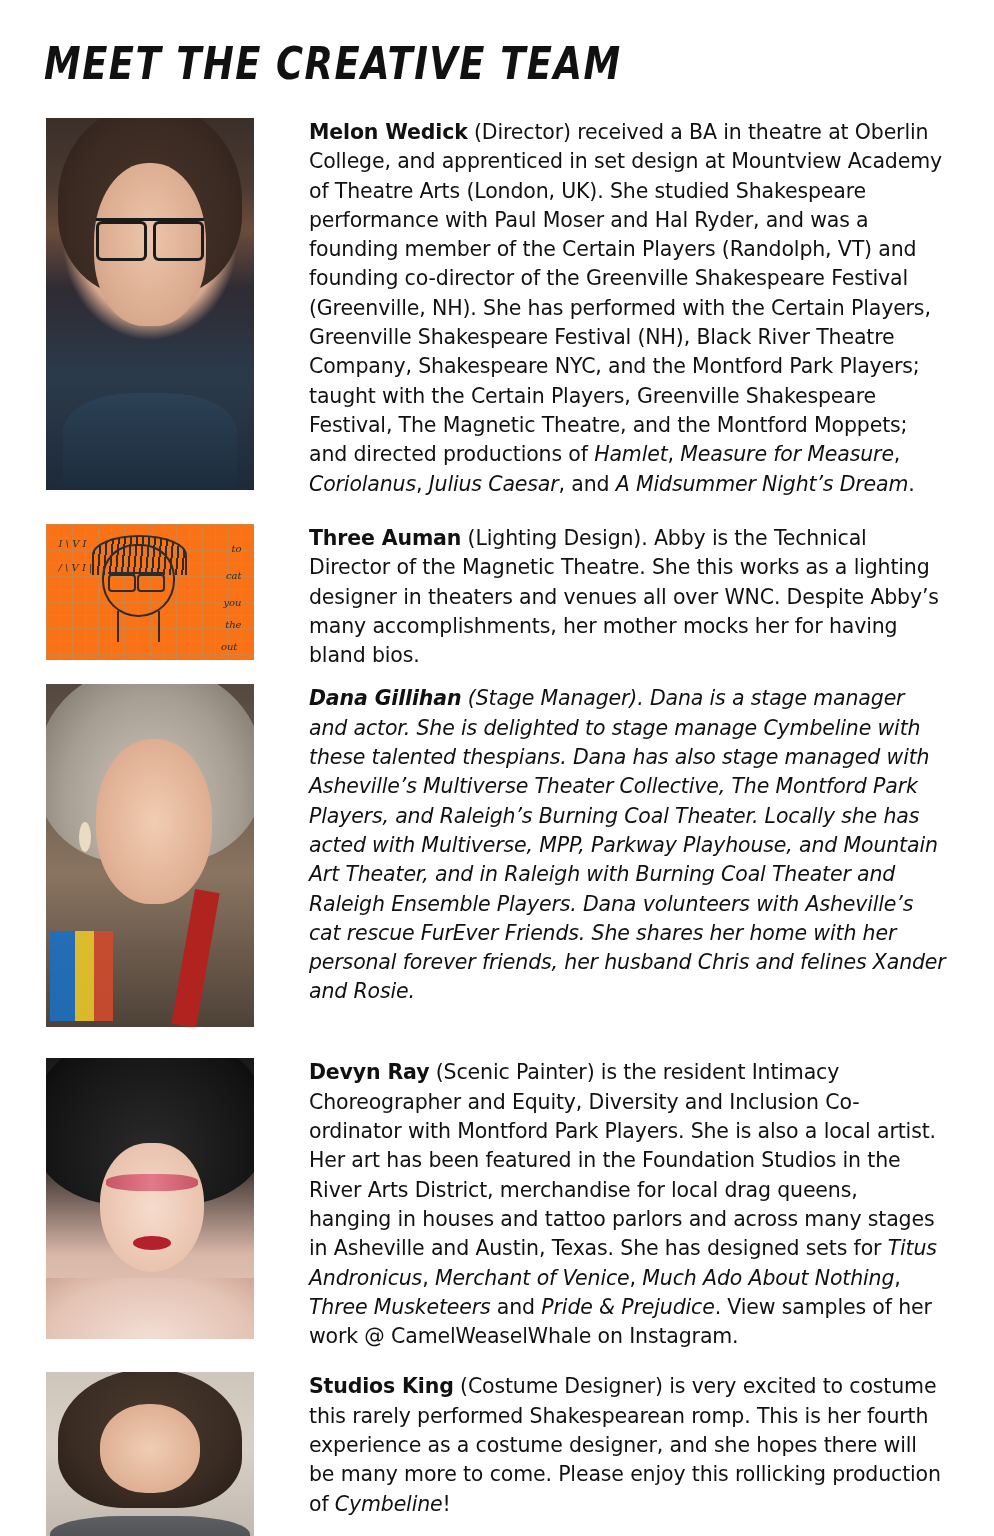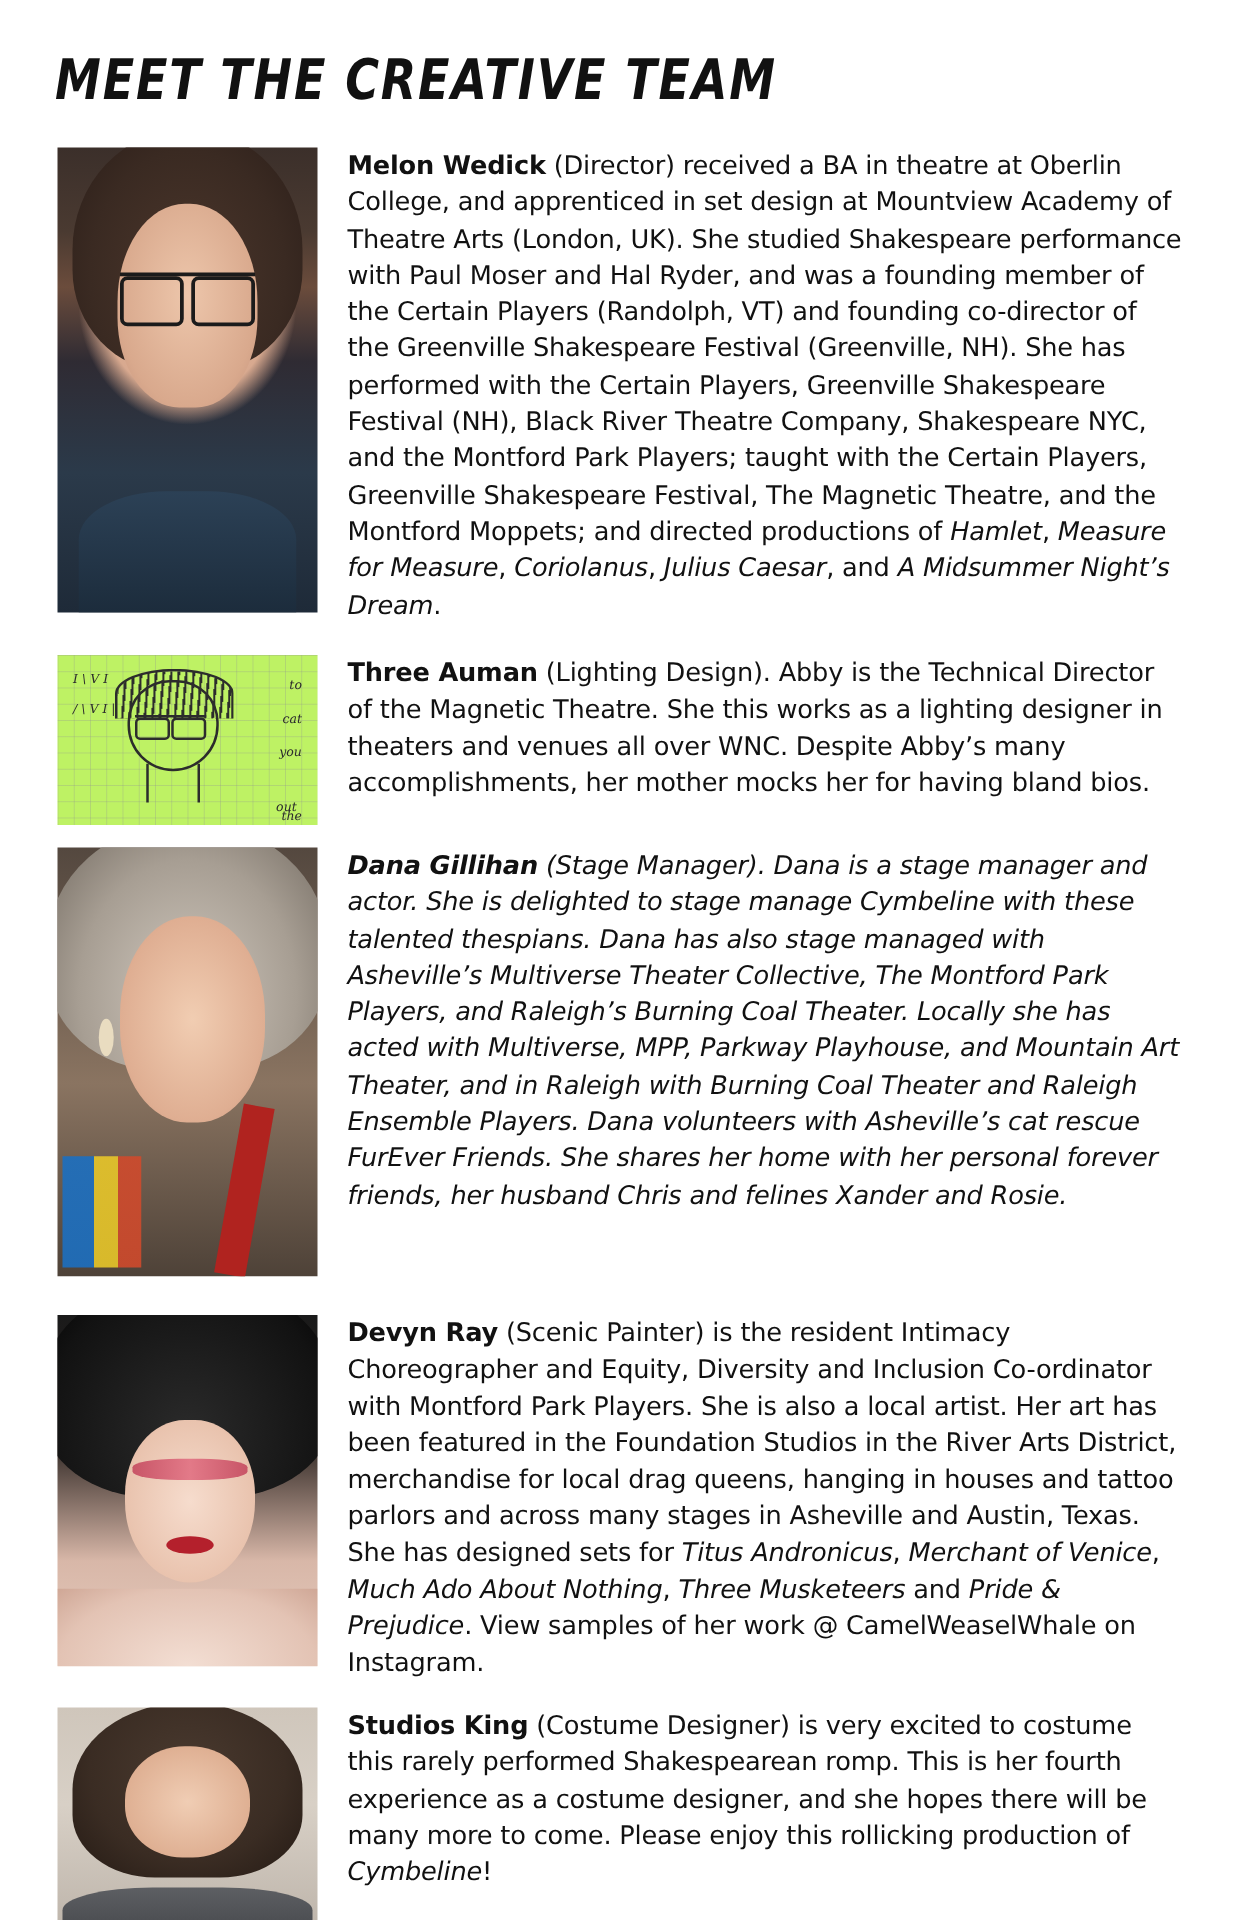--- a/index.html
+++ b/index.html
@@ -44,6 +44,7 @@
   .bio {
     position: relative;
     min-height: 10px;
+    padding-left: 31px;
   }
   .photo {
     position: absolute;

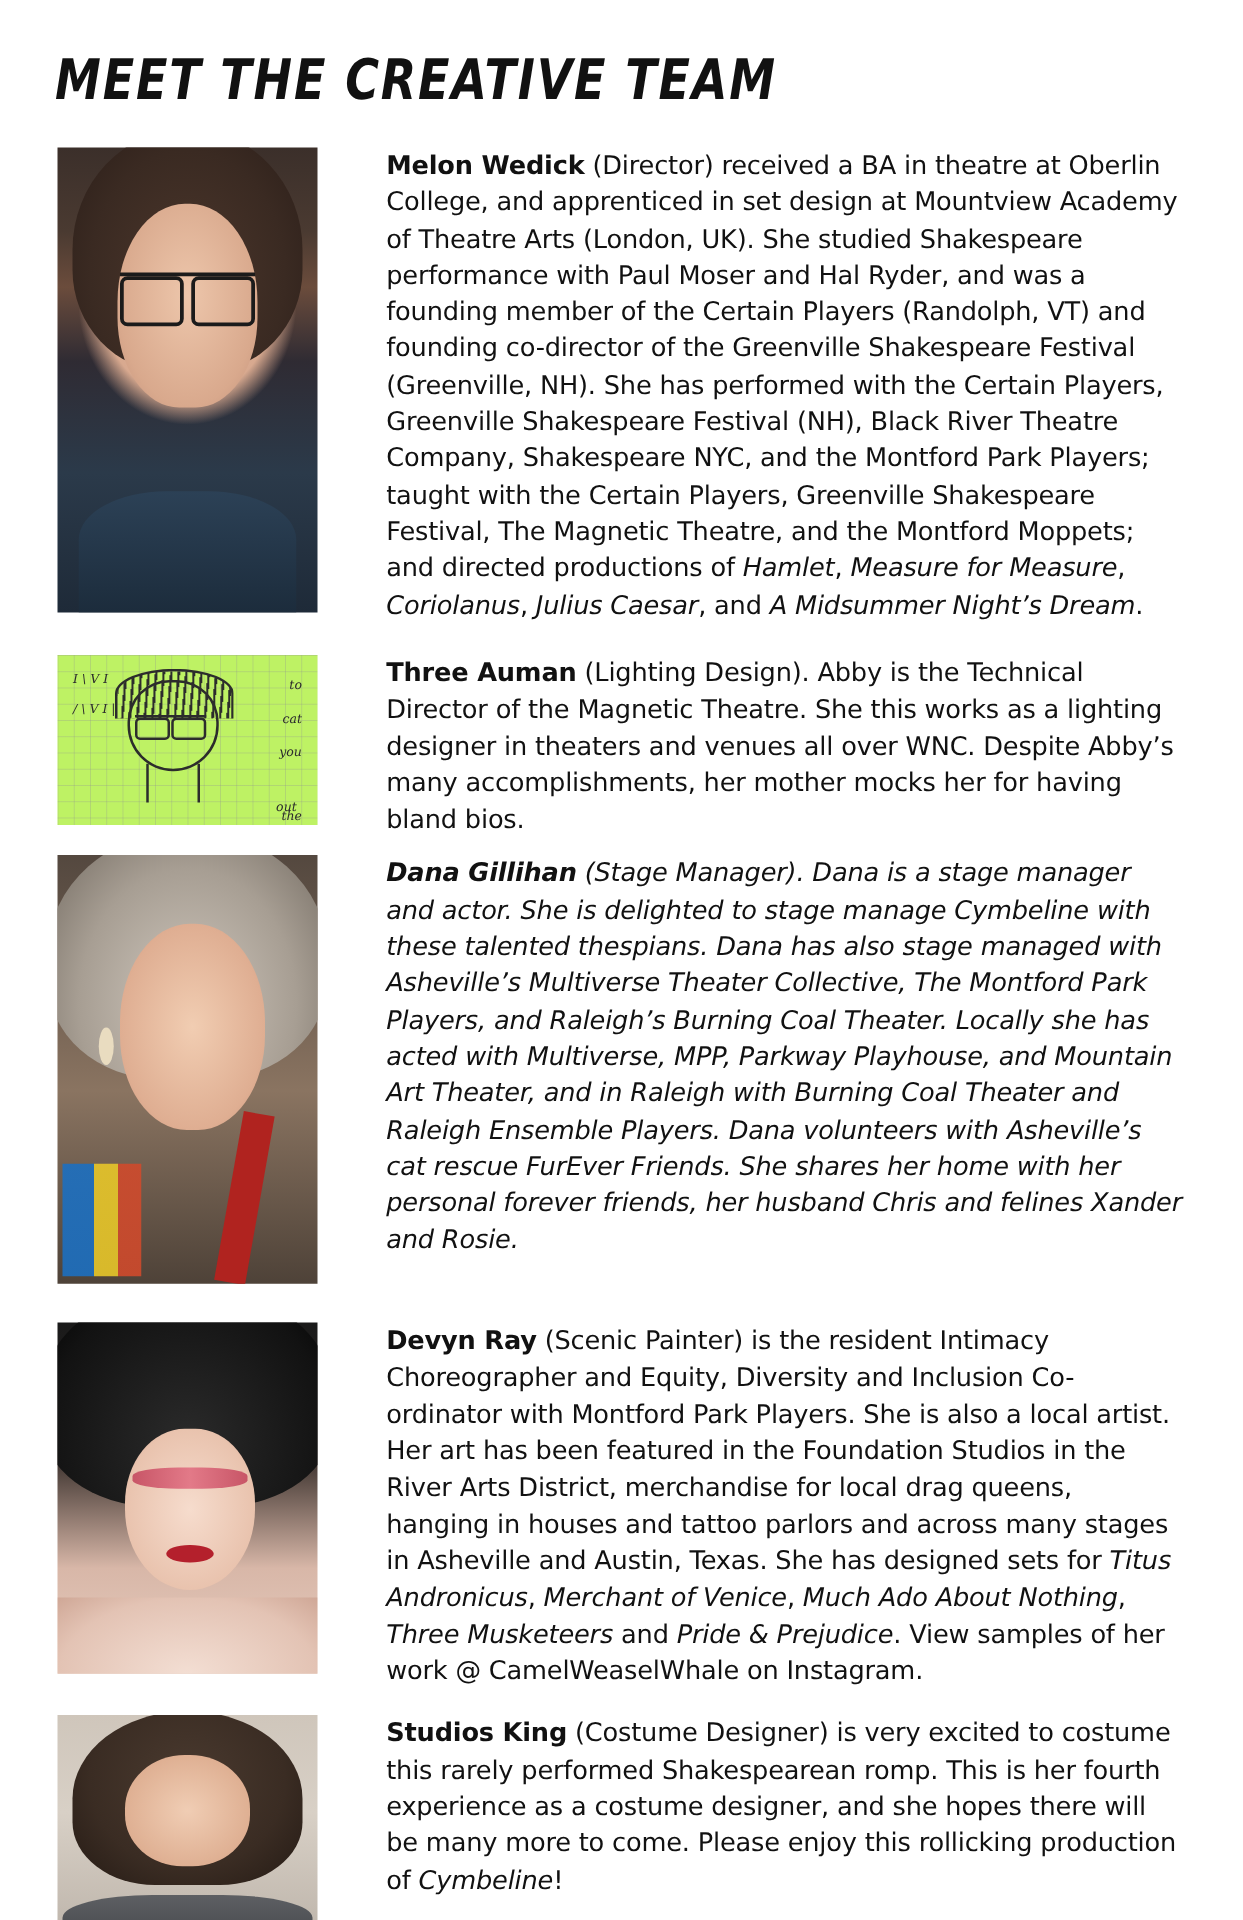--- a/index.html
+++ b/index.html
@@ -111,7 +111,7 @@
   }
 
   .ph-abby {
-    background: #bef264;
+    background: #f97316;
   }
   .ph-abby .grid {
     position: absolute; inset: 0;

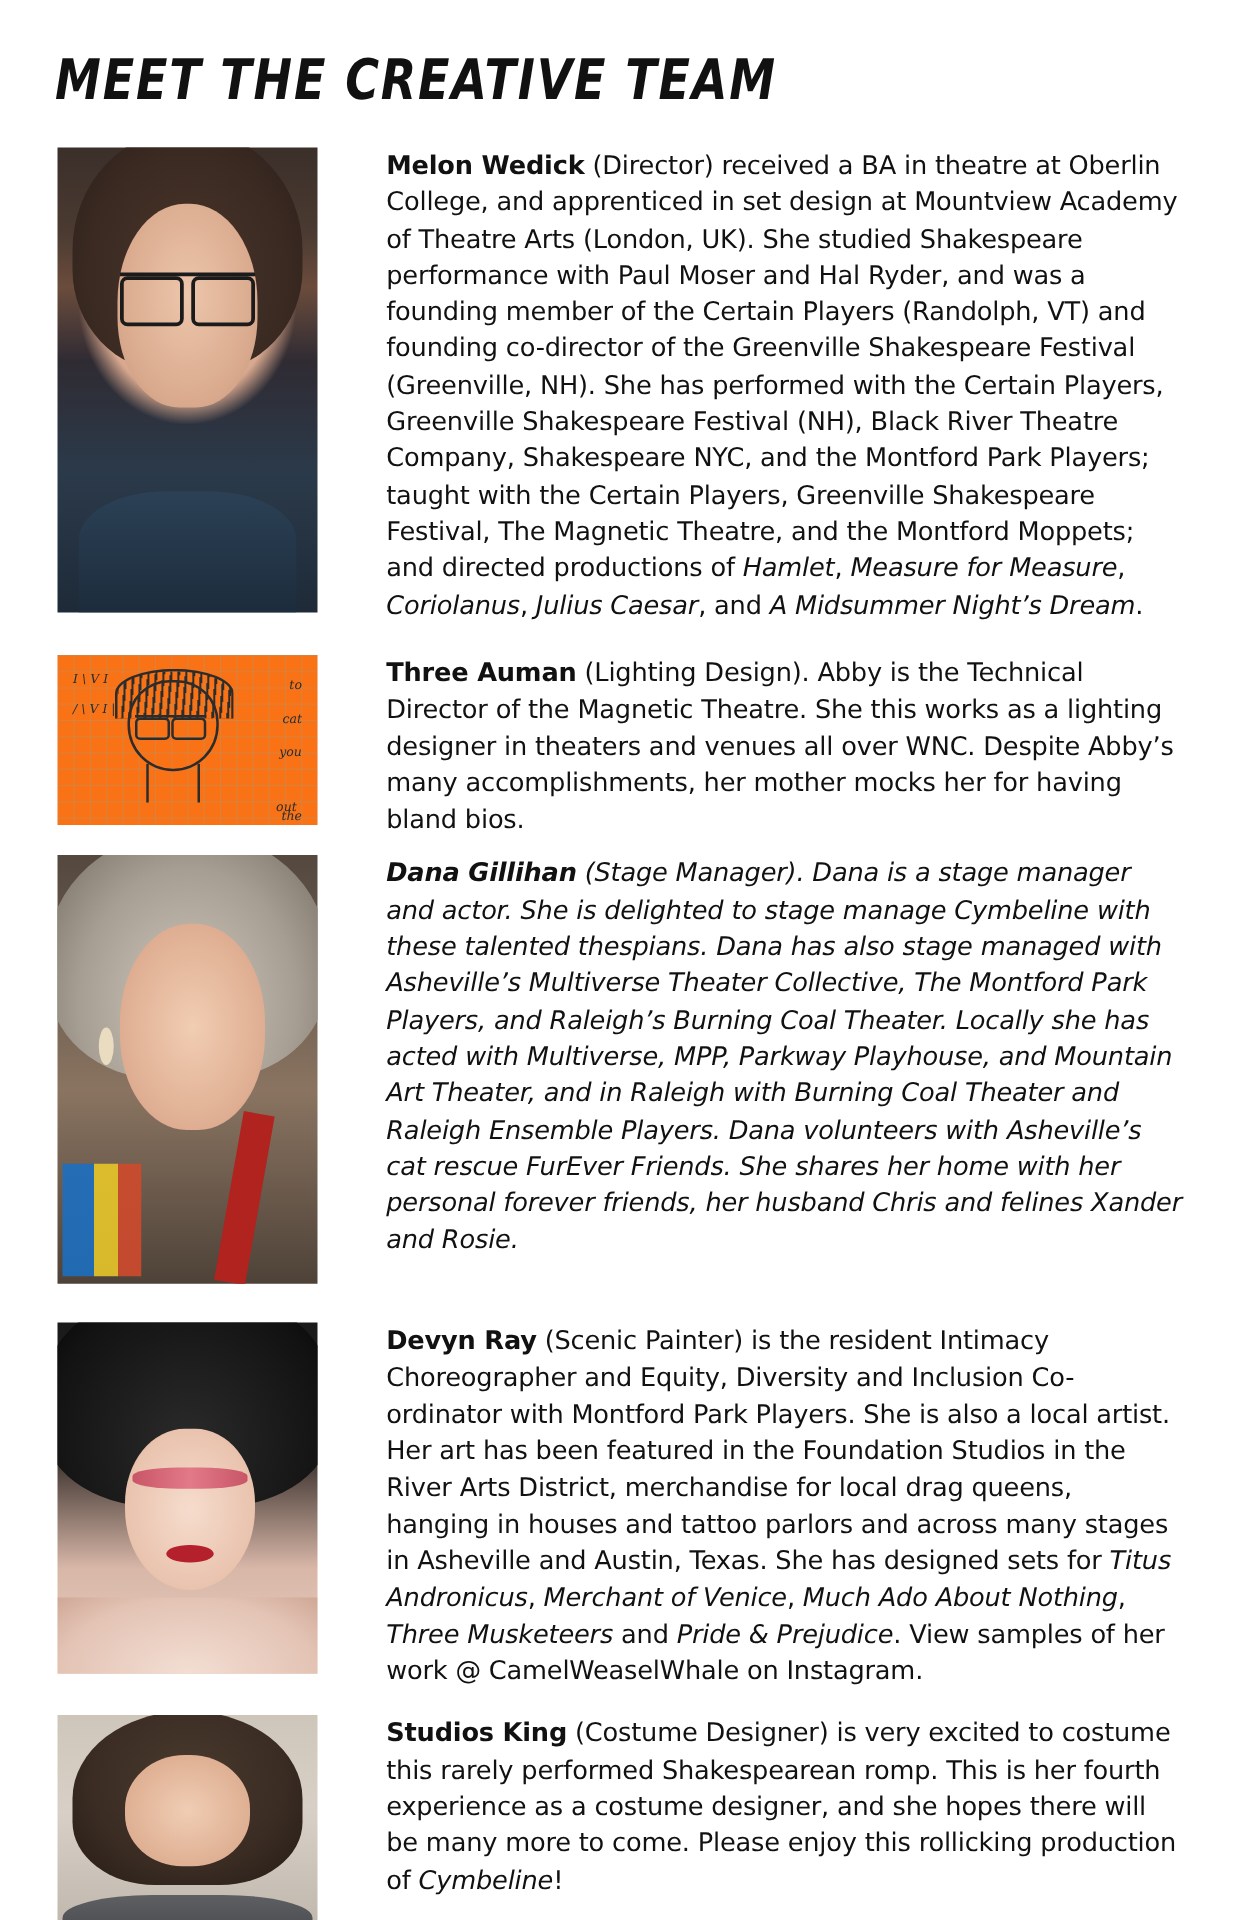--- a/index.html
+++ b/index.html
@@ -266,7 +266,7 @@
           <div class="scribble" style="right:6%; top:14%;">to</div>
           <div class="scribble" style="right:6%; top:34%;text-align:center;">cat</div>
           <div class="scribble" style="right:6%; top:54%;">you</div>
-          <div class="scribble" style="right:6%; top:70%;margin-top:29px;">the</div>
+          <div class="scribble" style="right:6%; top:70%;">the</div>
           <div class="scribble" style="right:8%; top:86%;">out</div>
         </div>
       </div>

